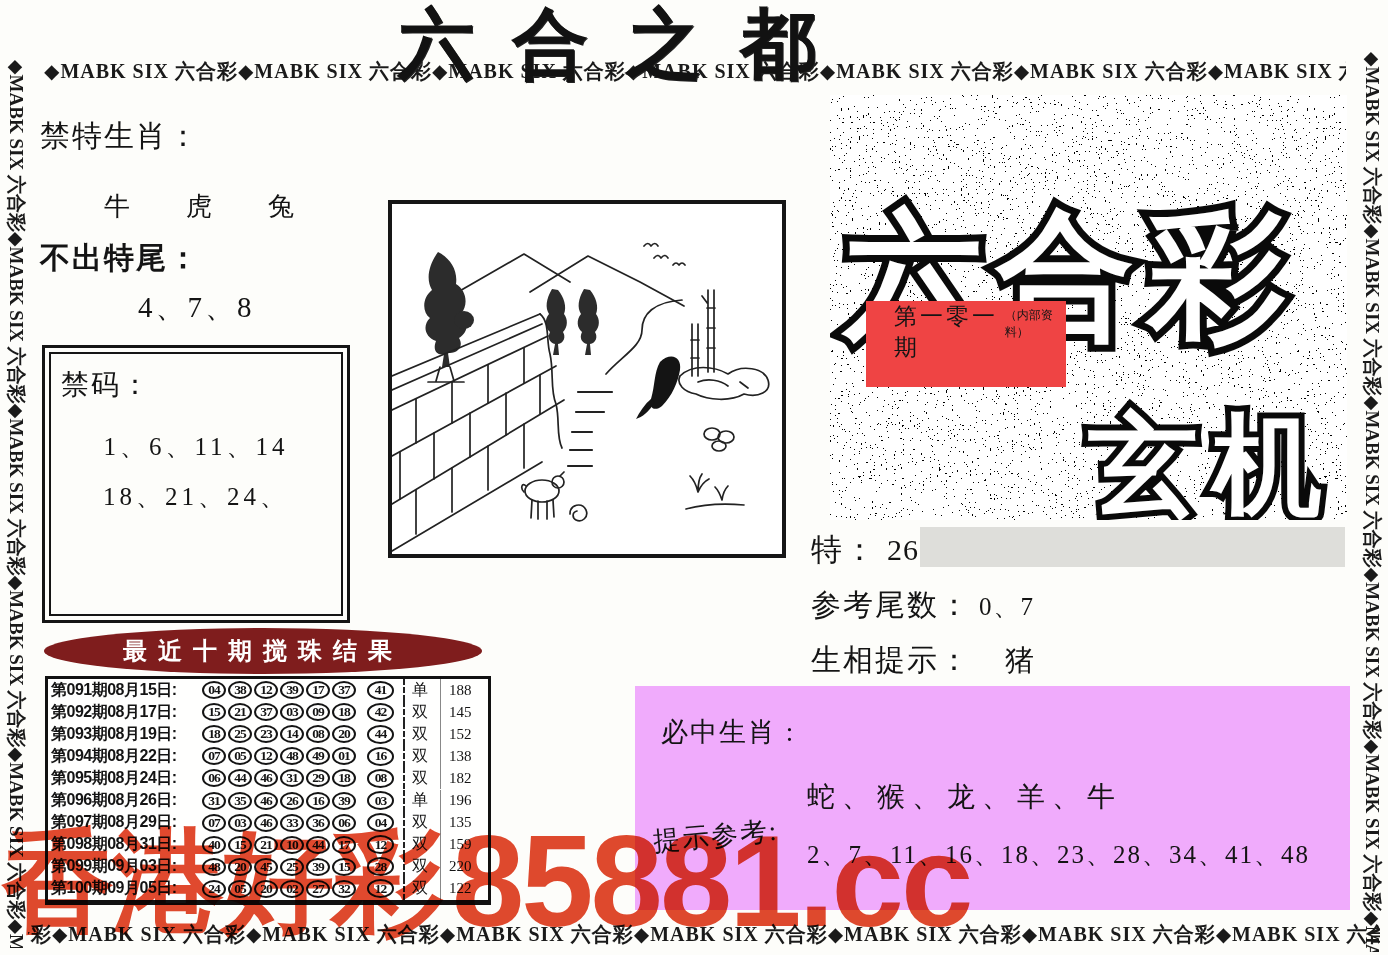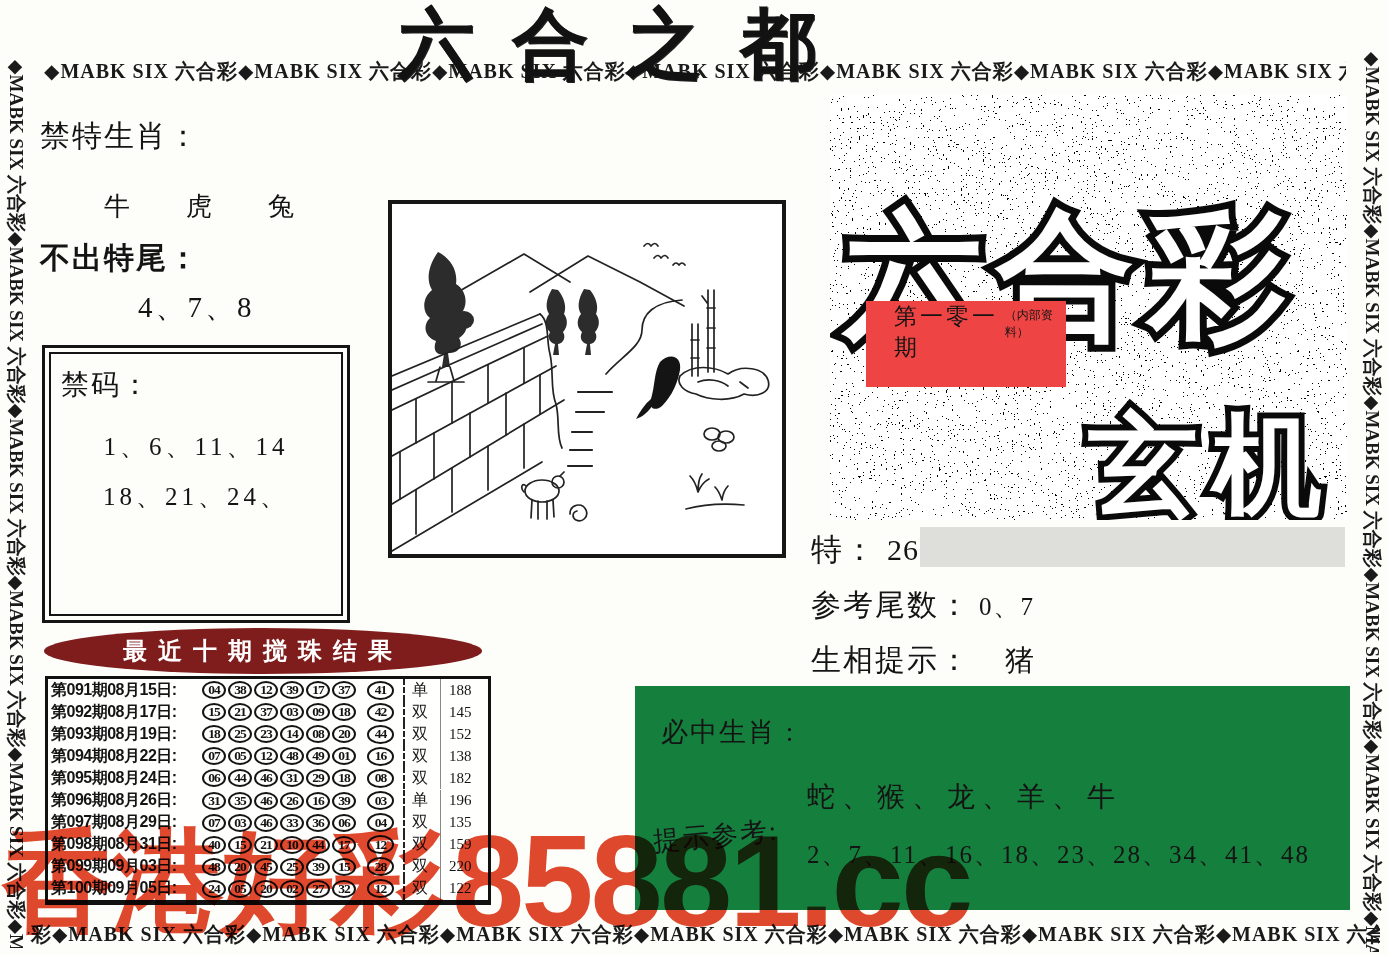--- a/index.html
+++ b/index.html
@@ -75,7 +75,7 @@
   .zod-val{font-size:29px;margin-left:34px;}
   
   .hint-box{position:absolute;left:635px;top:686px;width:715px;height:224px;
-    background:#15803d;}
+    background:#f0abfc;}
   .hint-sure-label{position:absolute;left:26px;top:28px;font-size:27px;letter-spacing:2px;}
   .hint-sure-vals{position:absolute;left:172px;top:92px;font-size:28px;letter-spacing:7px;}
   .hint-ref-label{position:absolute;left:18px;top:132px;font-size:27px;letter-spacing:2px;

